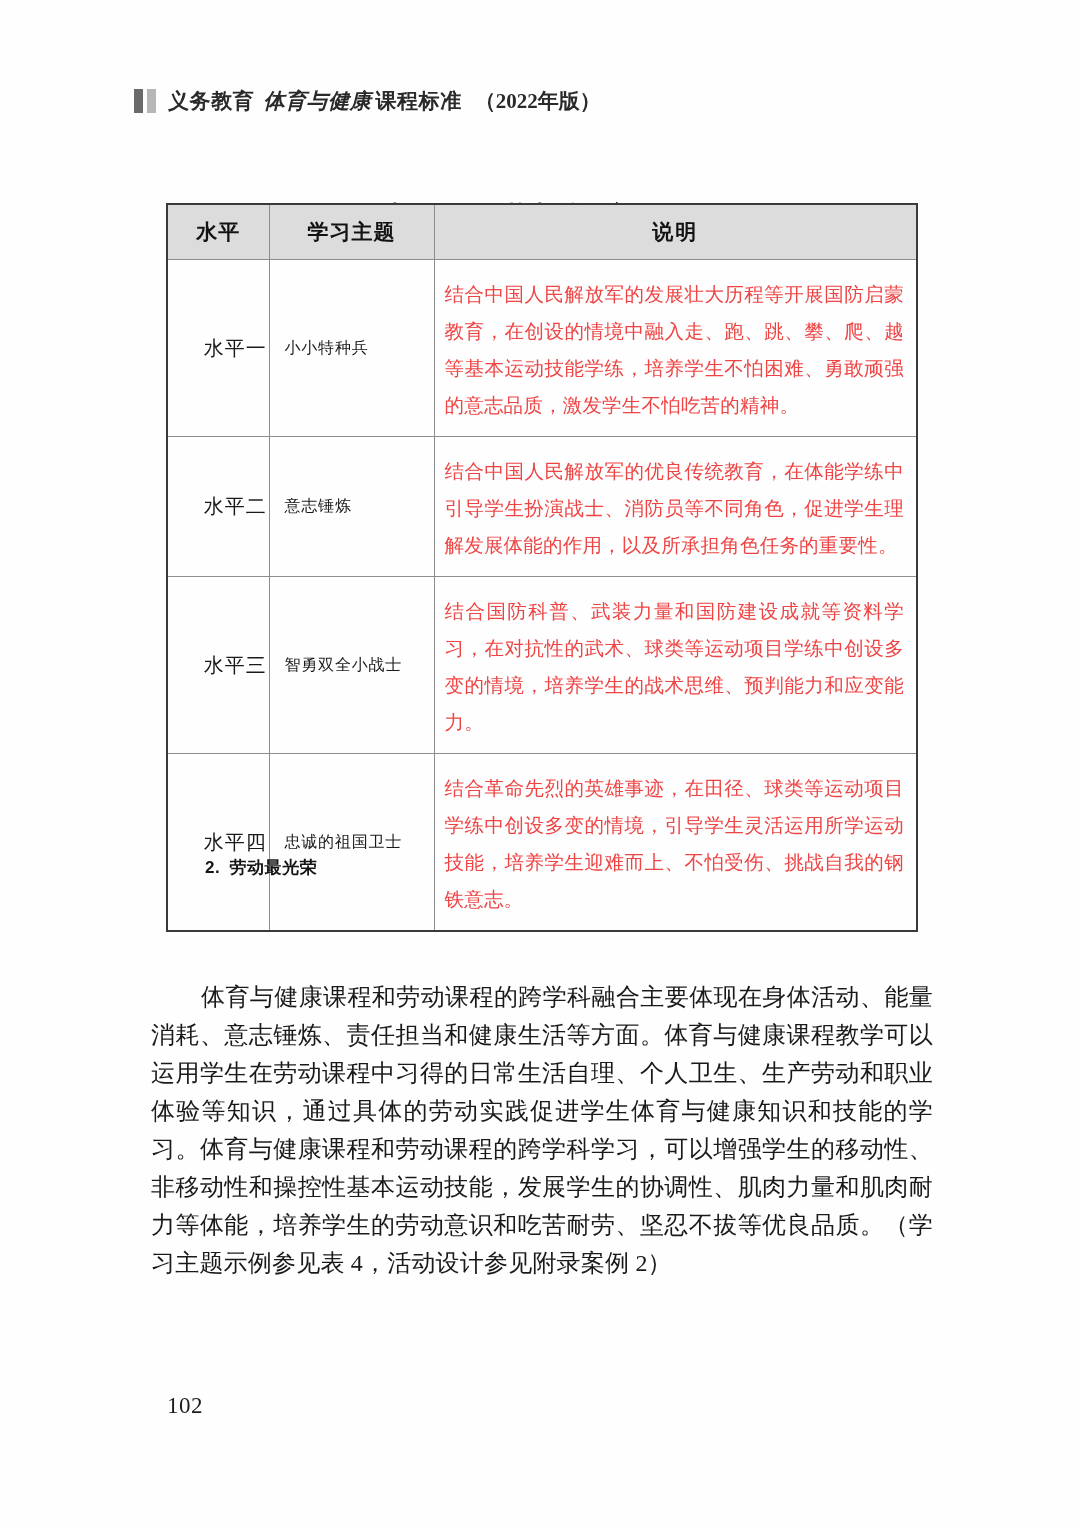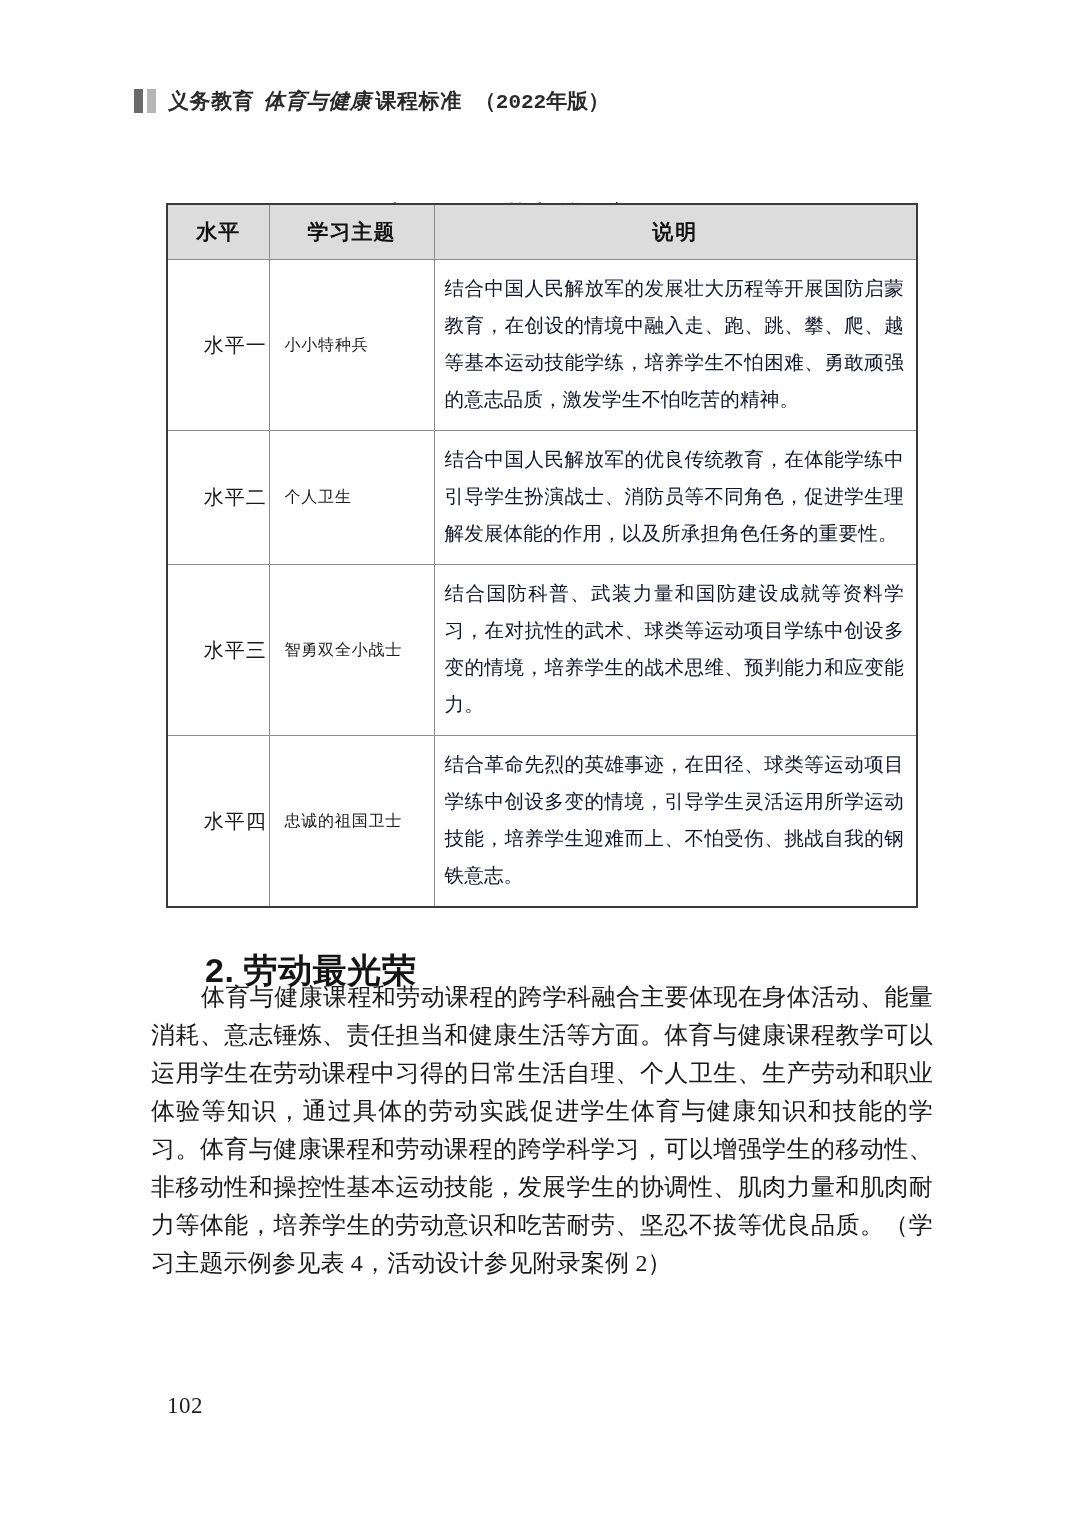--- a/index.html
+++ b/index.html
@@ -46,7 +46,7 @@
   .hdr-bar.light { background: #b6b6b6; margin-left: 4px; }
 
   .hdr-text {
-    font-family: Liberation Mono, monospace;
+    font-family: Liberation Serif, serif;
     font-weight: bold;
     font-size: 21px;
     letter-spacing: 0.6px;

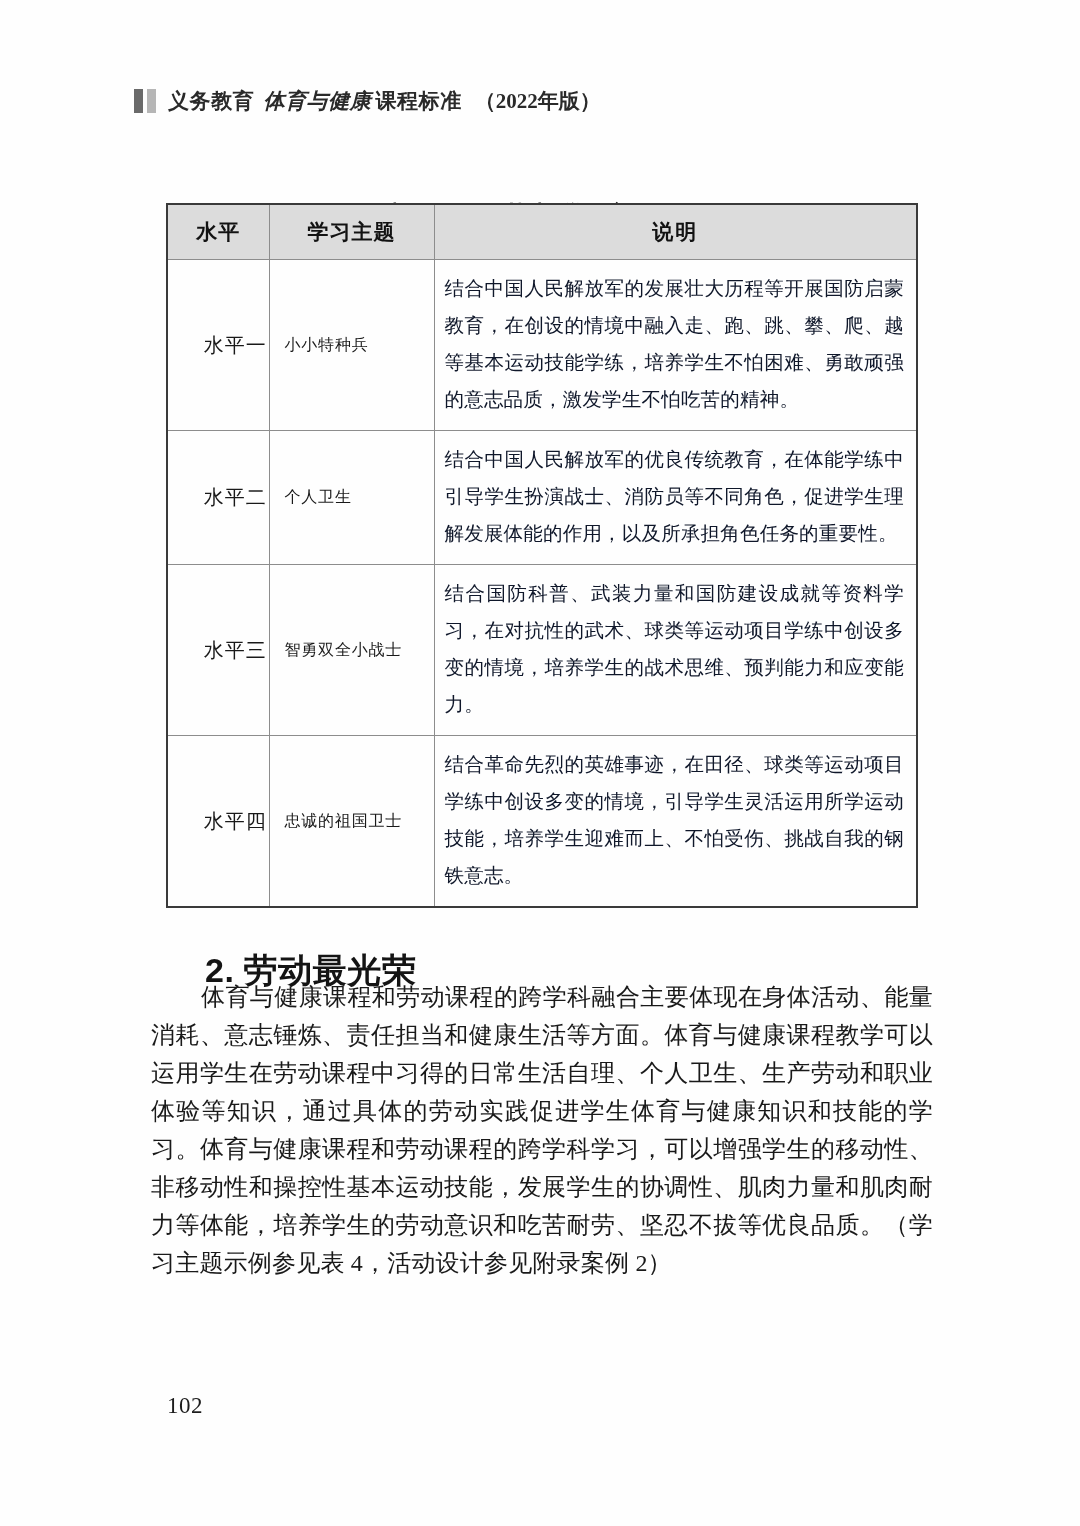--- a/index.html
+++ b/index.html
@@ -122,11 +122,11 @@
   }
   td.cell-desc {
     text-align: left;
-    padding: 10px 12px 12px 10px;
+    padding: 16px 12px 12px 10px;
     font-size: 19.5px;
     line-height: 37px;
     letter-spacing: 0.2px;
-    color: #0f172a;
+    color: #ef4444;
     text-align: justify;
     text-justify: inter-ideograph;
   }

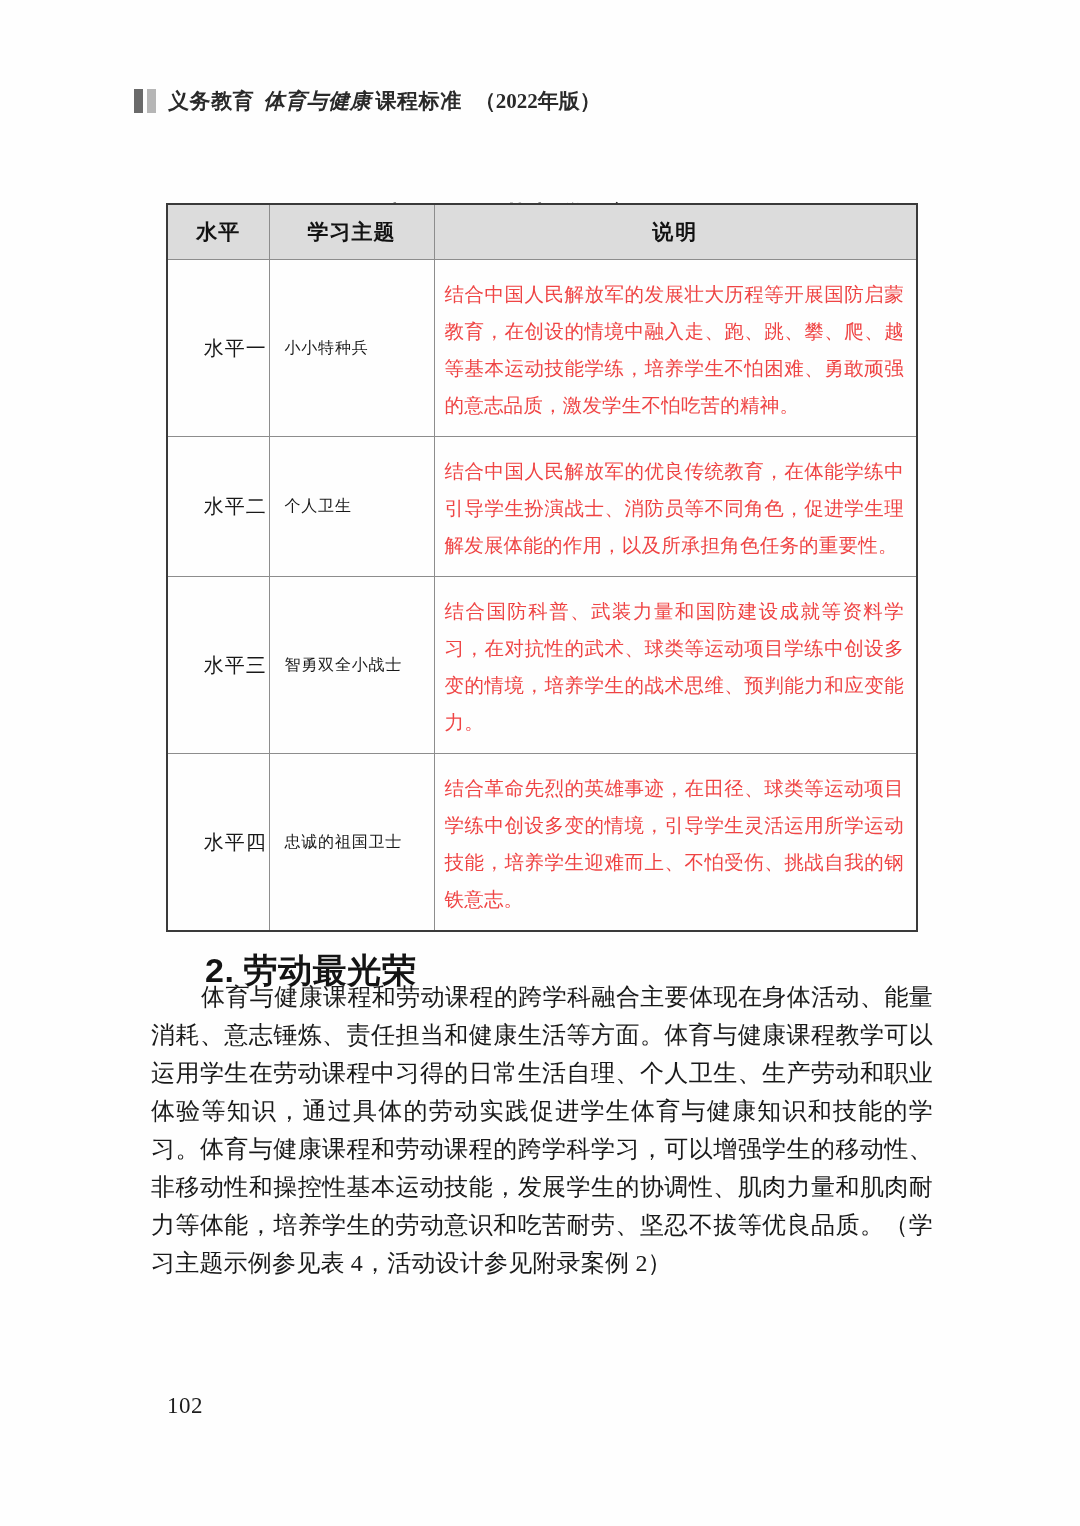--- a/index.html
+++ b/index.html
@@ -209,7 +209,7 @@
       </tr>
       <tr>
         <td class="cell-level">水平二</td>
-        <td class="cell-theme">个人卫生</td>
+        <td class="cell-theme">意志锤炼</td>
         <td class="cell-desc">结合中国人民解放军的优良传统教育，在体能学练中引导学生扮演战士、消防员等不同角色，促进学生理解发展体能的作用，以及所承担角色任务的重要性。</td>
       </tr>
       <tr>

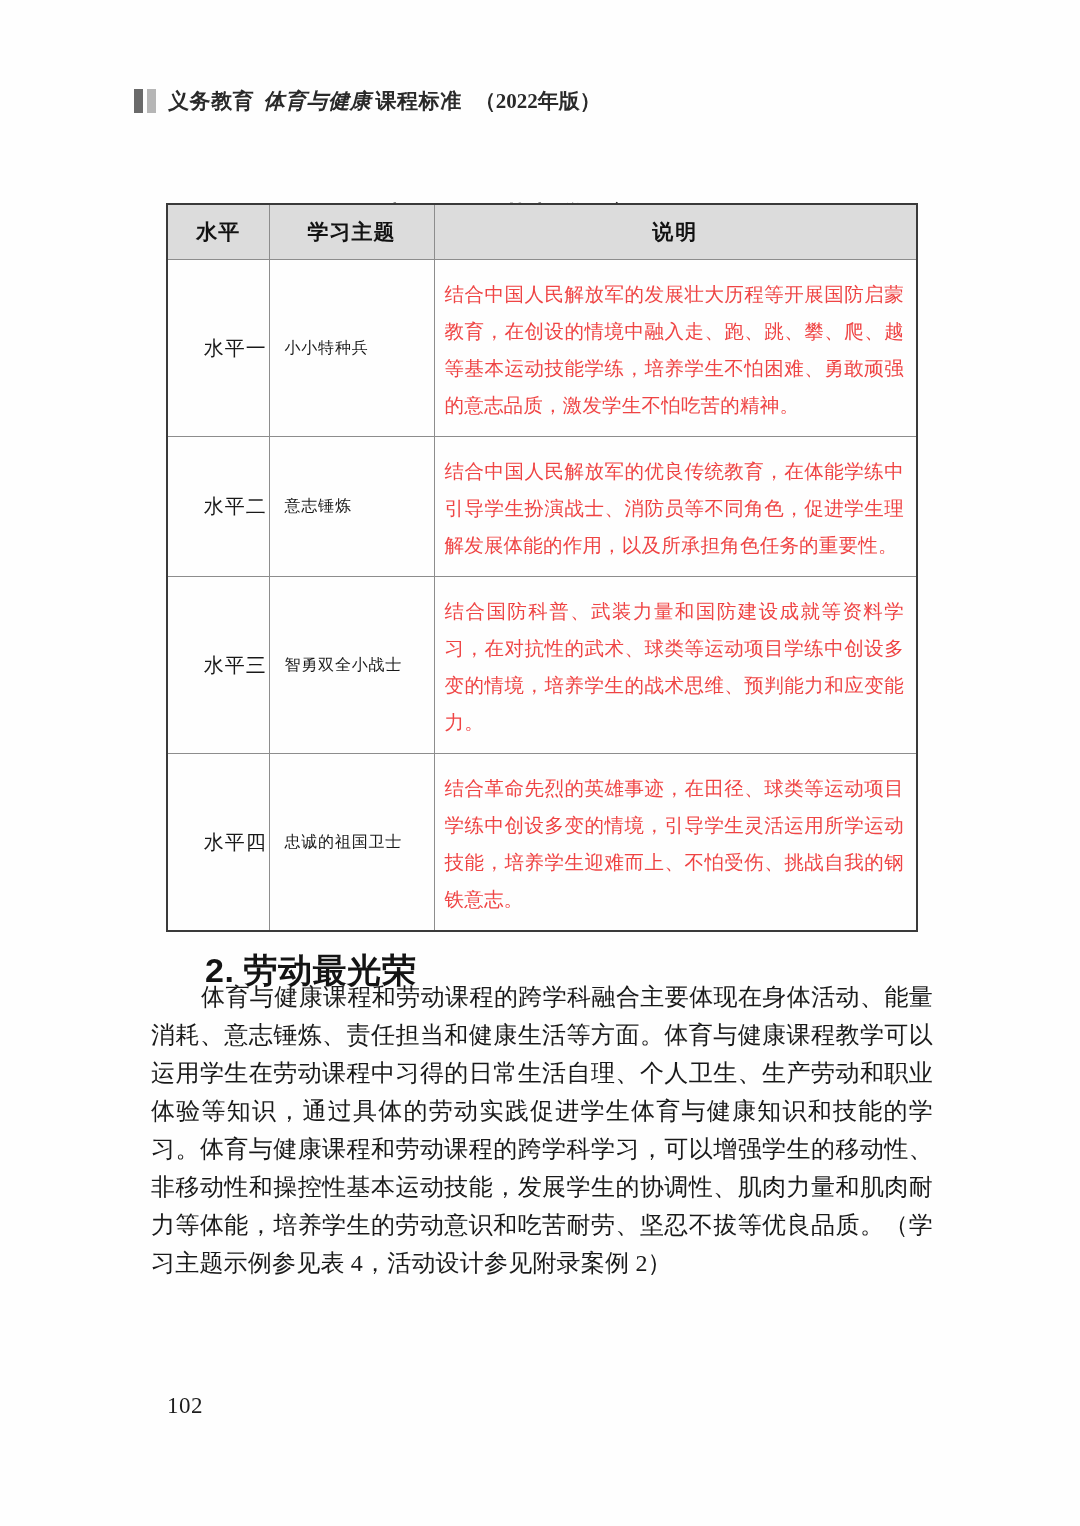--- a/index.html
+++ b/index.html
@@ -135,9 +135,9 @@
   .section-heading {
     position: absolute;
     left: 205px;
-    top: 948px;
+    top: 856px;
     font-family: "Liberation Sans", "DejaVu Sans", sans-serif;
-    font-size: 34px;
+    font-size: 17px;
     font-weight: bold;
     color: #141414;
     letter-spacing: 0.6px;

